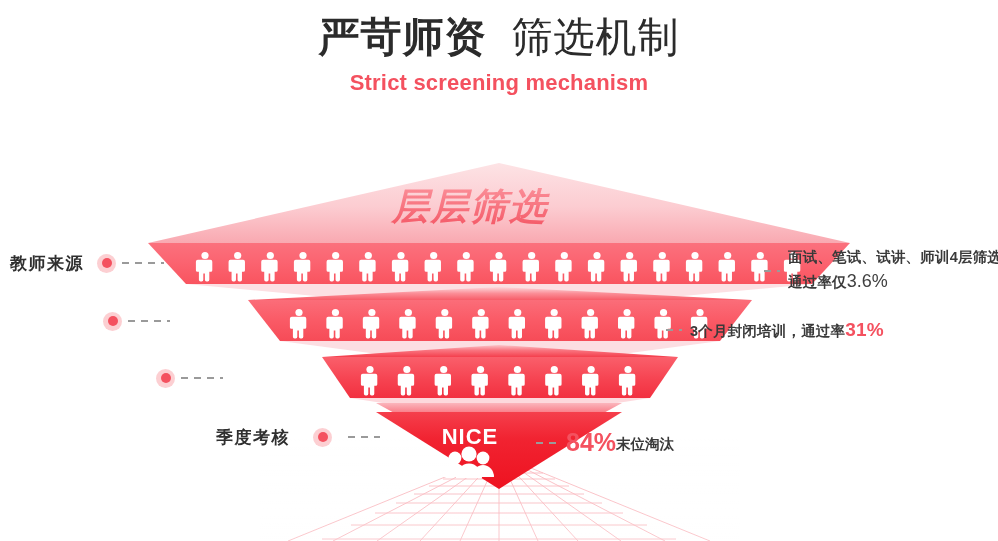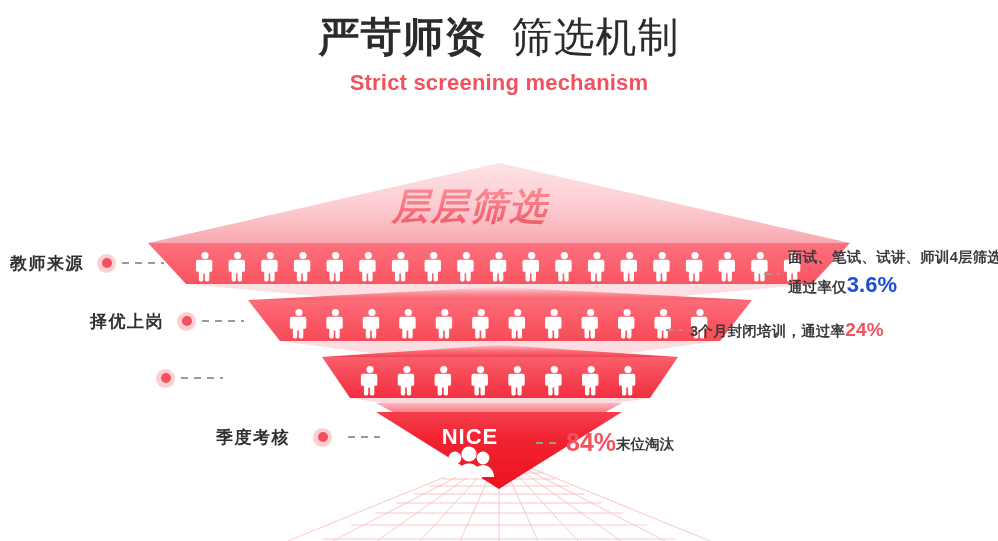--- a/index.html
+++ b/index.html
@@ -104,9 +104,9 @@
     letter-spacing: 0.2px;
   }
   .note-text .pct {
-    color: #1d4ed8;
-    font-size: 22px;
-    font-weight: bold;
+    color: #404040;
+    font-size: 18px;
+    font-weight: normal;
     letter-spacing: 0;
   }
   .note-text .pct-sm {

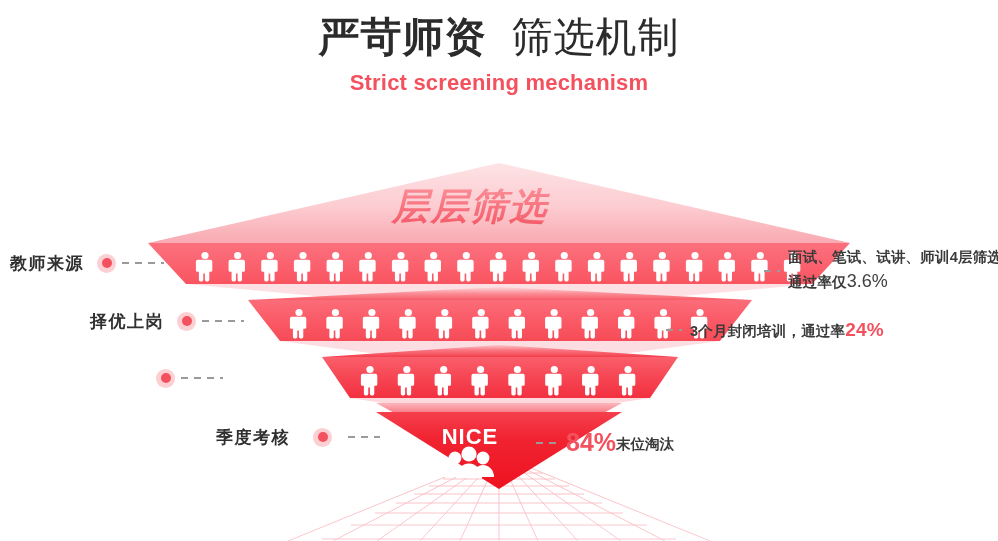--- a/index.html
+++ b/index.html
@@ -440,7 +440,6 @@
   </div>
 
   <div class="row-label" style="left:90px; top:308px;">
-    <span class="lbl">择优上岗</span>
     <span class="dot"></span>
     <span class="dashes" style="width:42px;"></span>
   </div>

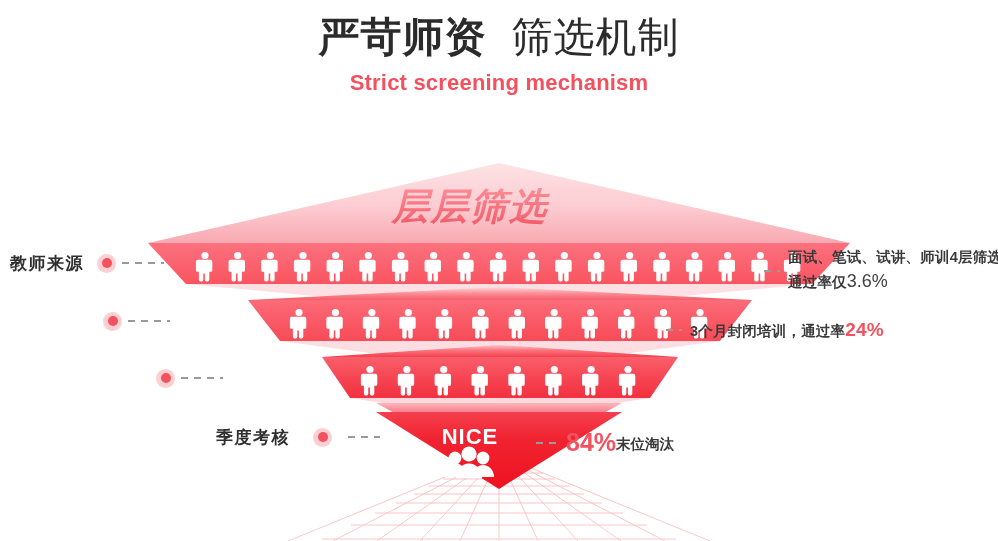--- a/index.html
+++ b/index.html
@@ -465,7 +465,7 @@
 
   <div class="row-note" style="left:666px; top:316px;">
     <span class="dashes" style="width:16px;"></span>
-    <span class="note-text"><span>3个月封闭培训，通过率</span><span class="pct-sm">24%</span></span>
+    <span class="note-text"><span>3个月封闭培训，通过率</span><span class="pct-sm">31%</span></span>
   </div>
 
 

